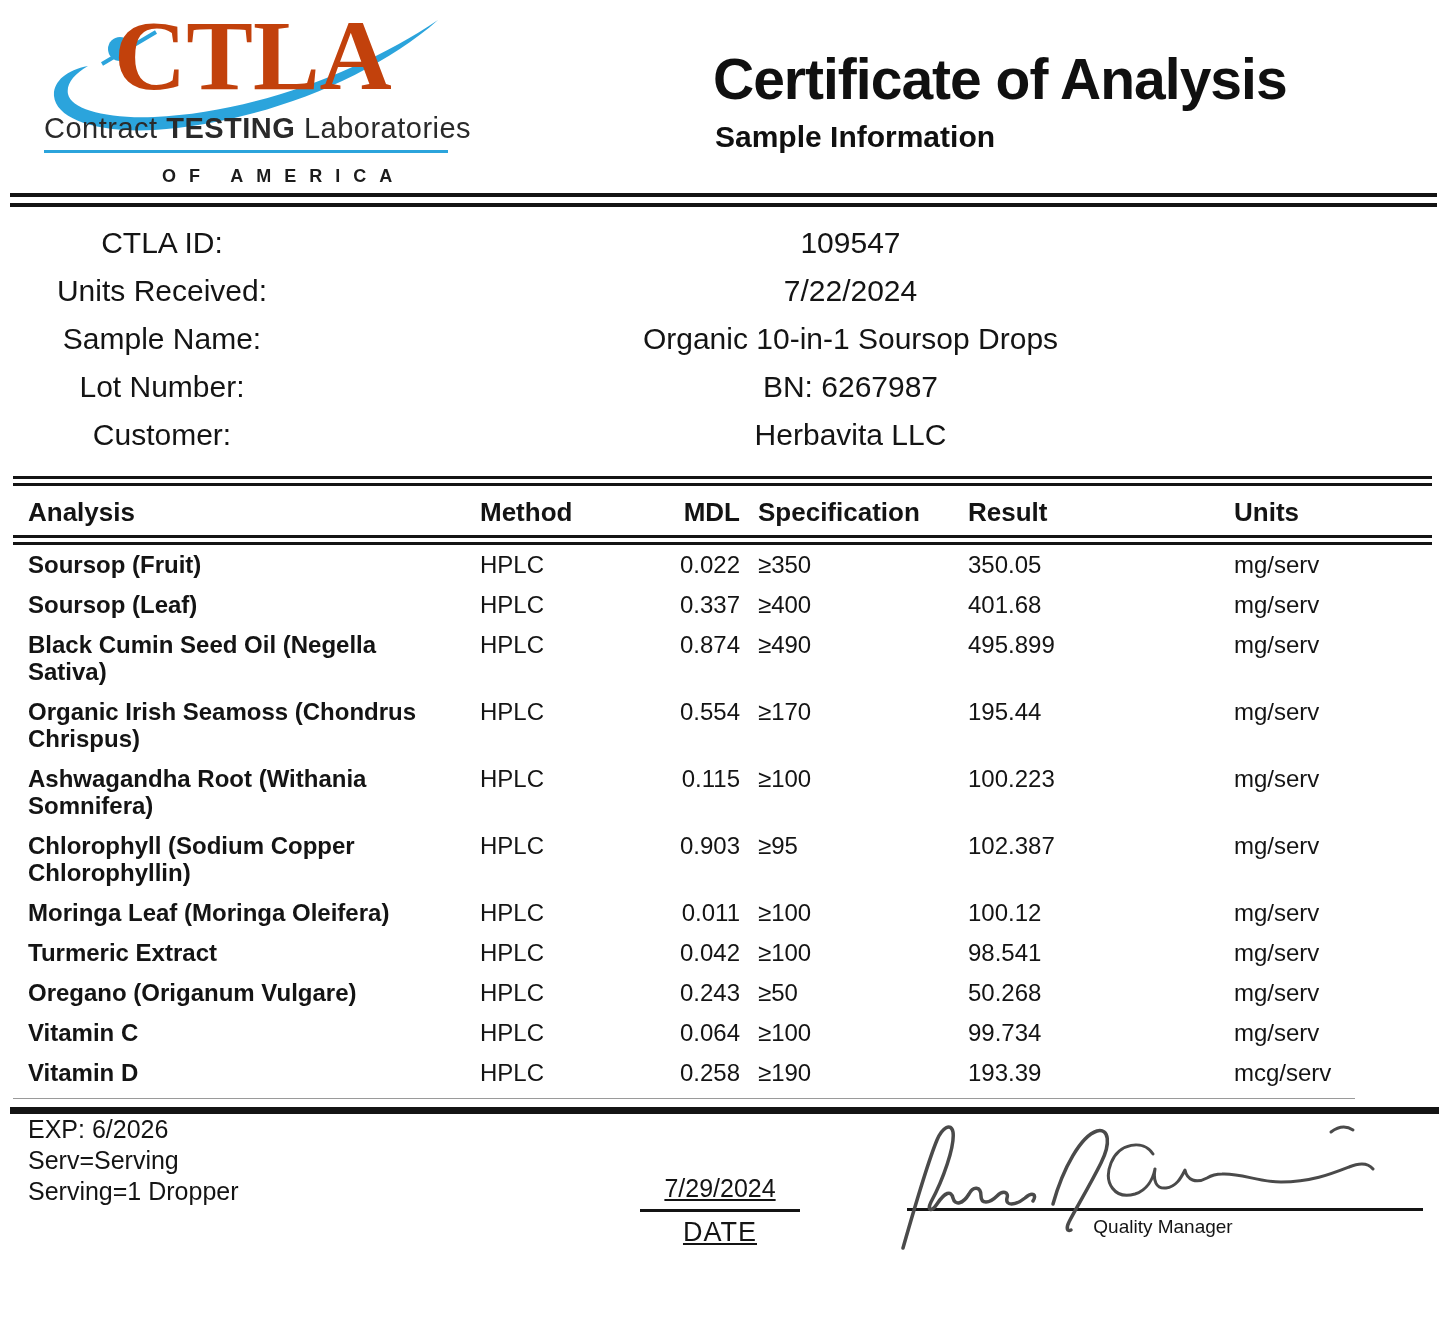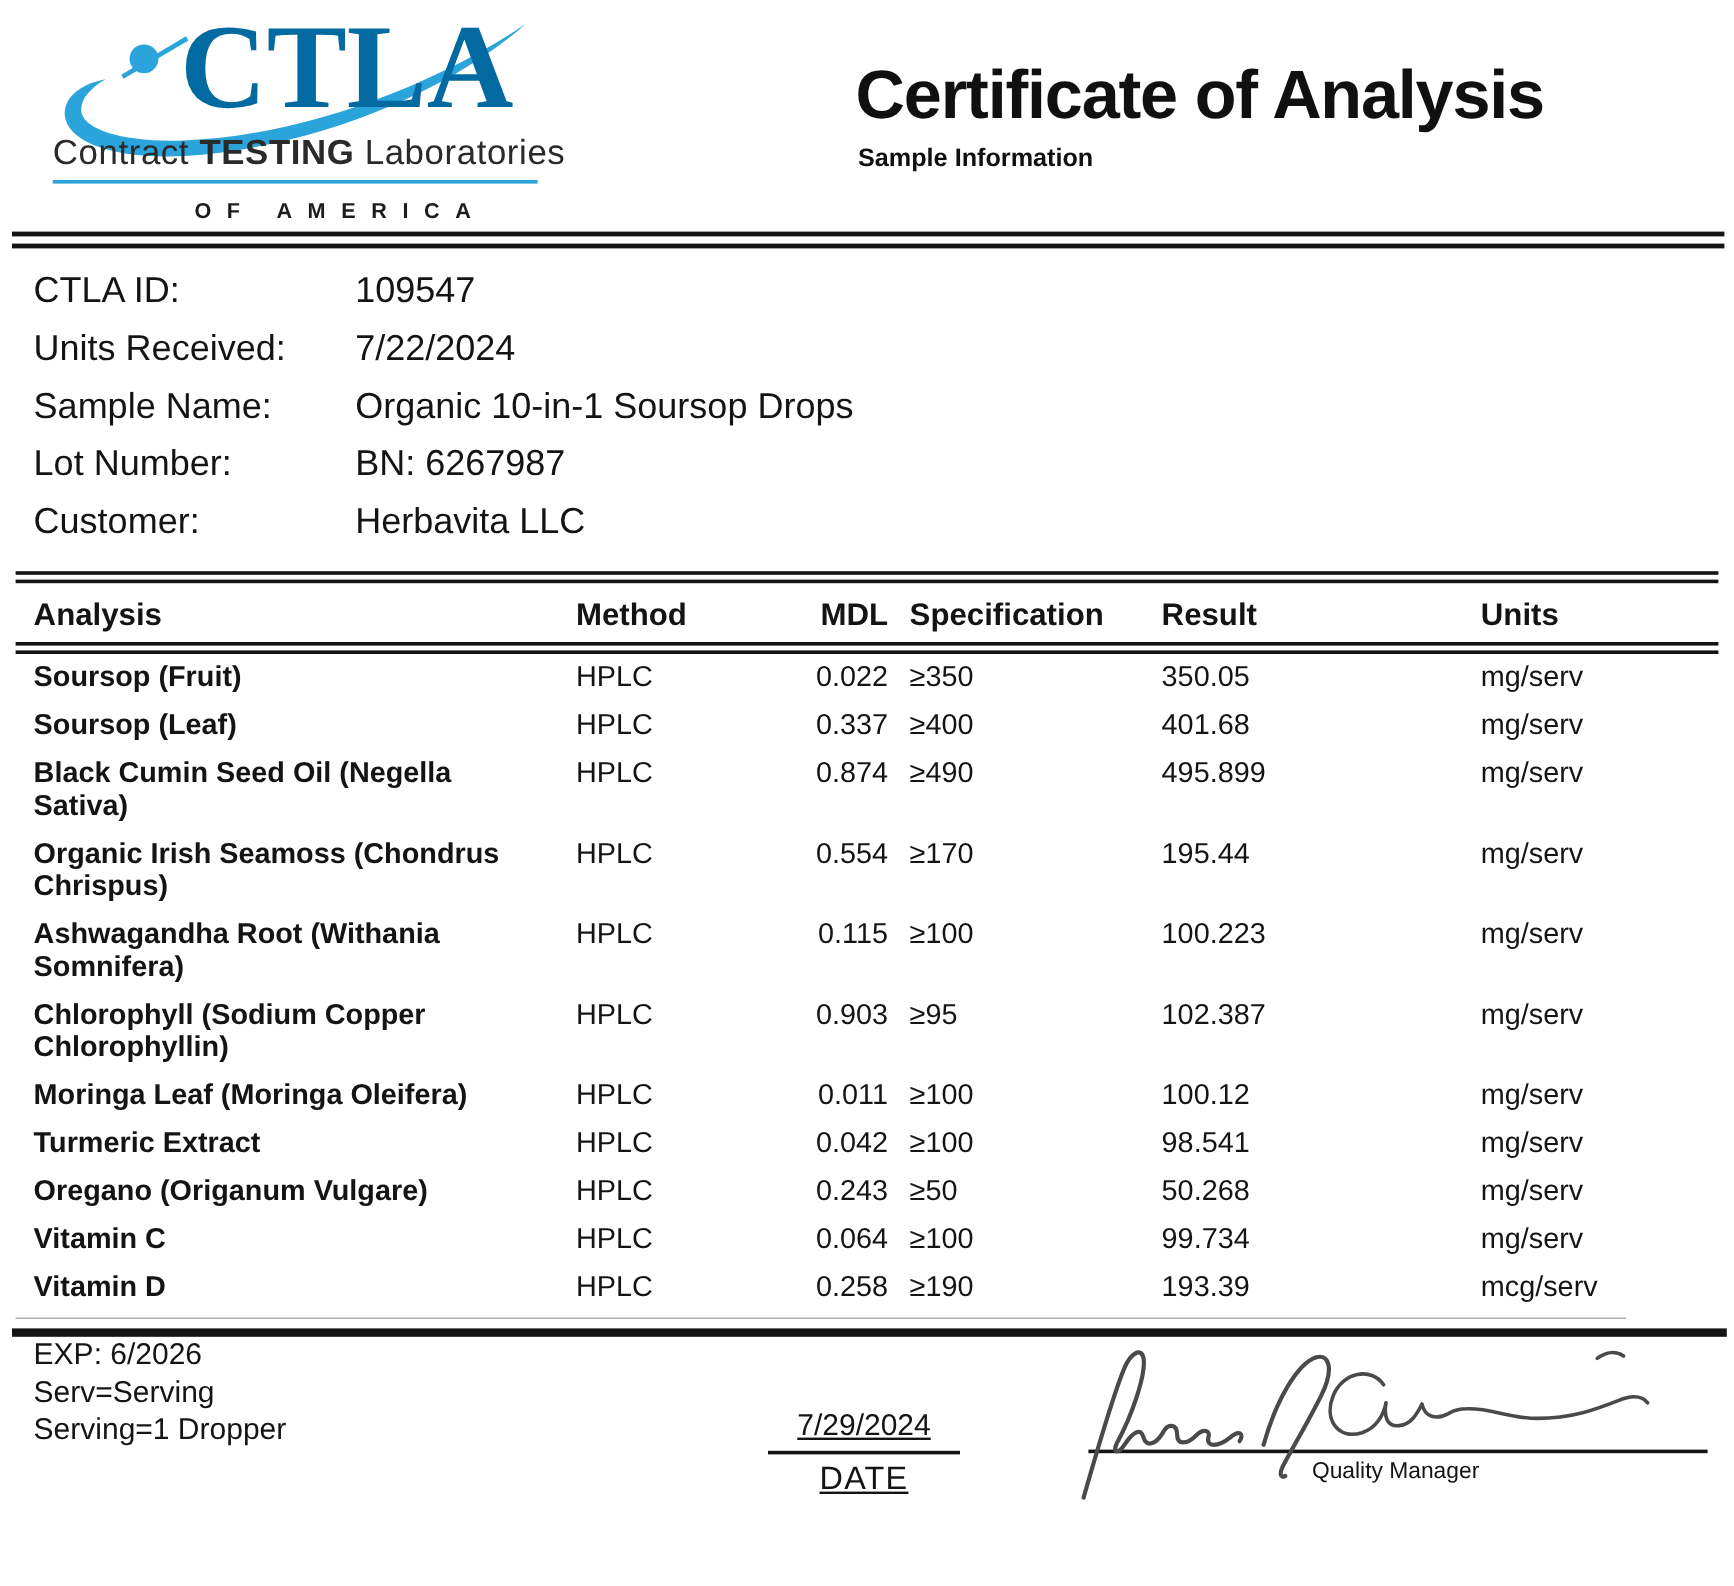--- a/index.html
+++ b/index.html
@@ -14,7 +14,7 @@
   .logo-acronym{
     position:relative;z-index:1;margin-left:100px;
     font-family:"Liberation Serif",serif;font-weight:bold;
-    font-size:100px;line-height:1.0;letter-spacing:0px;color:#0369a1;text-align:center;
+    font-size:100px;line-height:1.0;letter-spacing:0px;color:#c2410c;
   }
   .logo-tagline{
     position:relative;z-index:1;margin:6px 0 0 30px;width:406px;

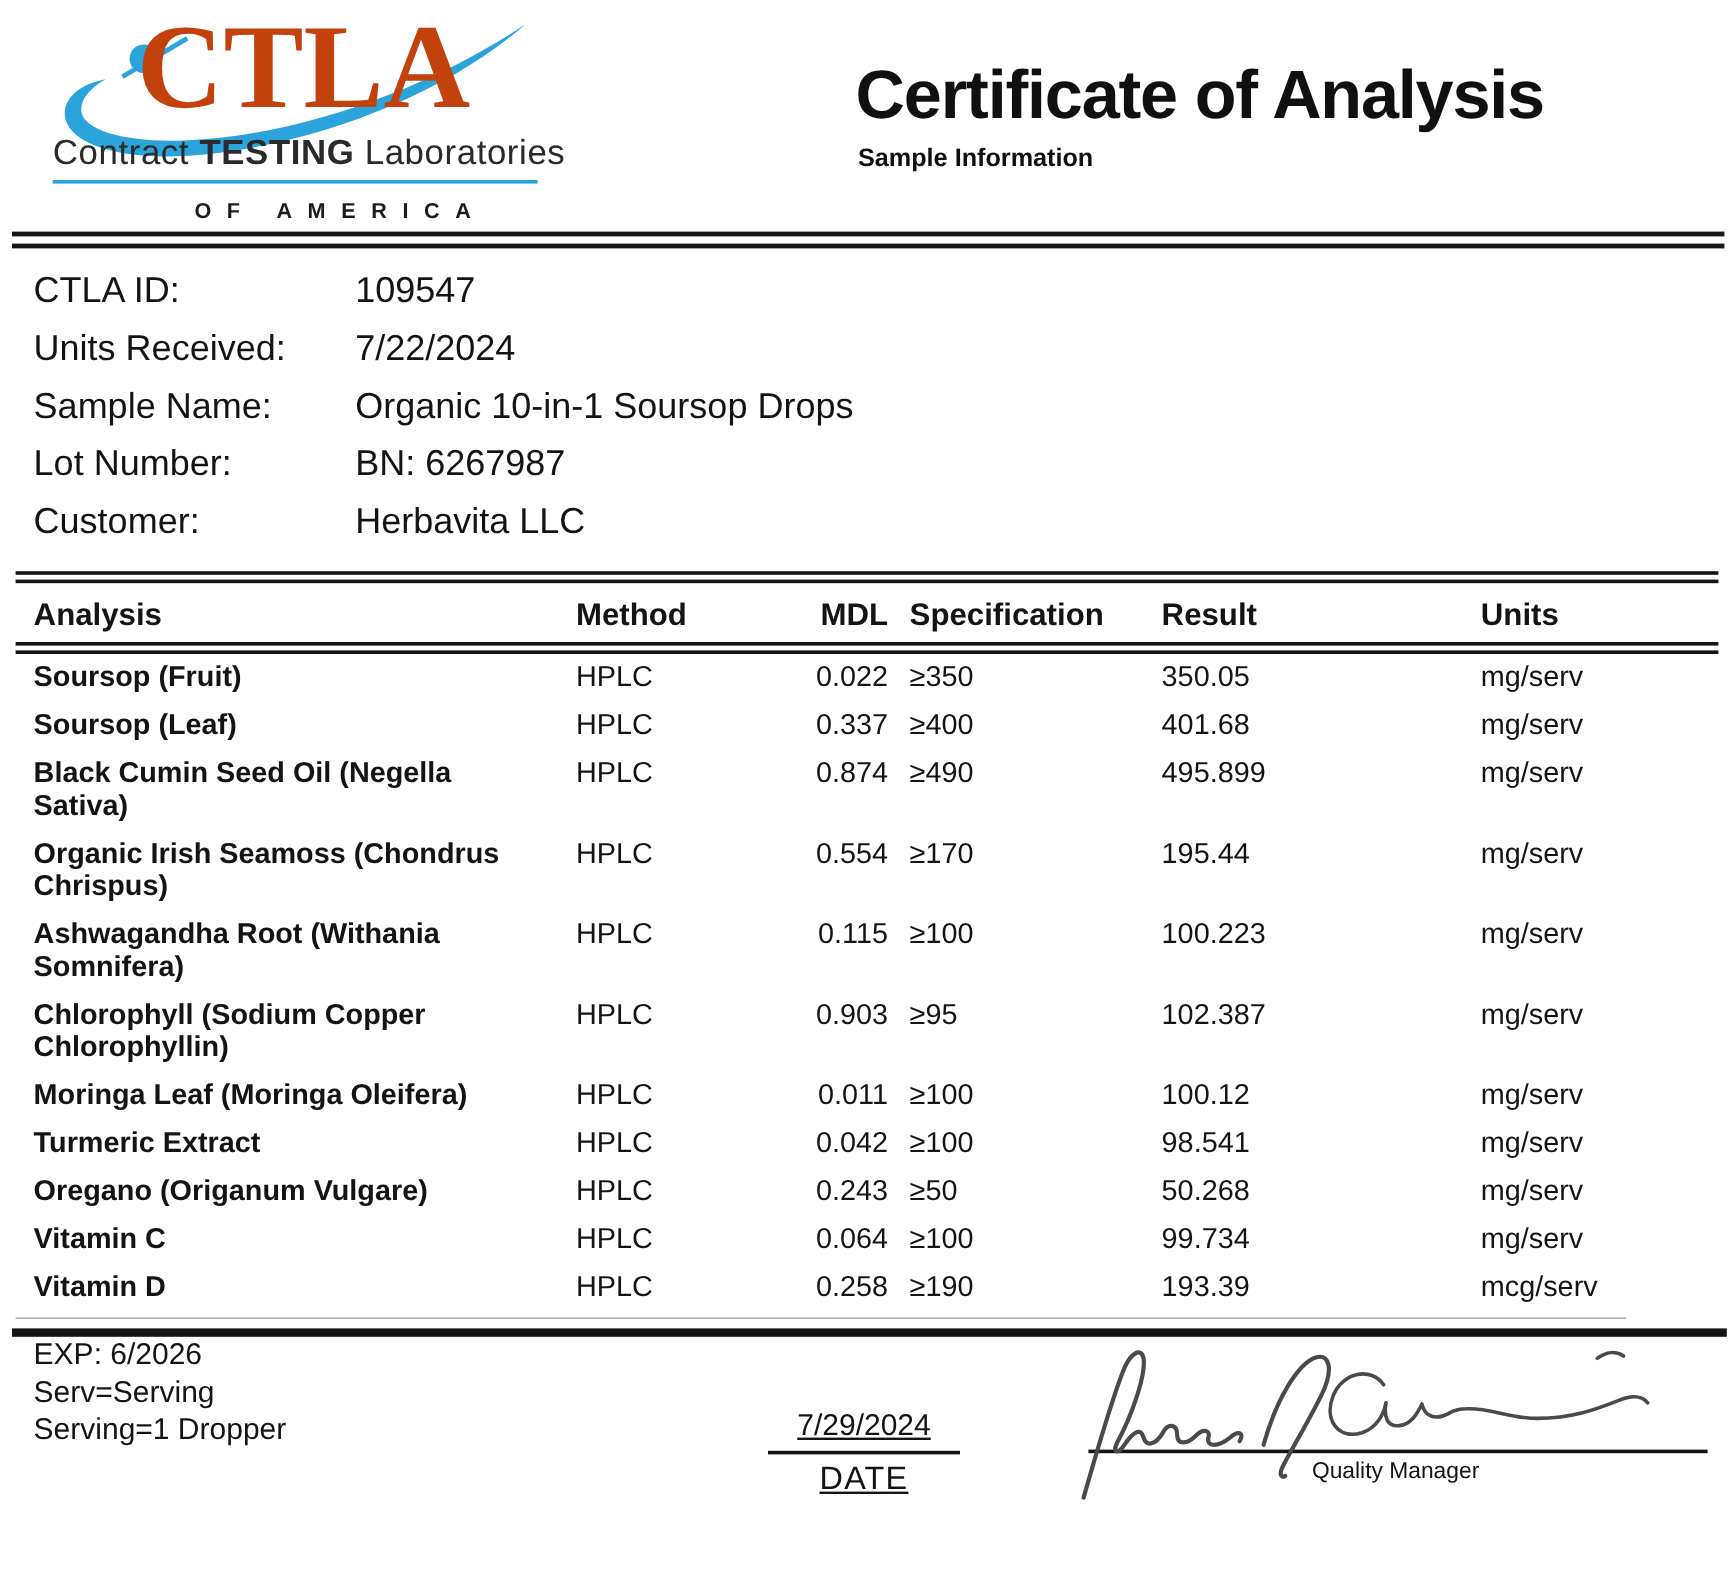--- a/index.html
+++ b/index.html
@@ -28,7 +28,7 @@
   
   .titles{position:absolute;left:713px;top:46px;}
   .doc-title{margin:0;font-size:57px;font-weight:bold;letter-spacing:-1px;color:#101010;}
-  .doc-subtitle{margin:8px 0 0 2px;font-size:21px;font-weight:bold;color:#101010;}
+  .doc-subtitle{margin:8px 0 0 2px;font-size:30px;font-weight:bold;color:#101010;}
   
   .rule-double-top{
     position:absolute;top:193px;left:10px;right:8px;height:6px;

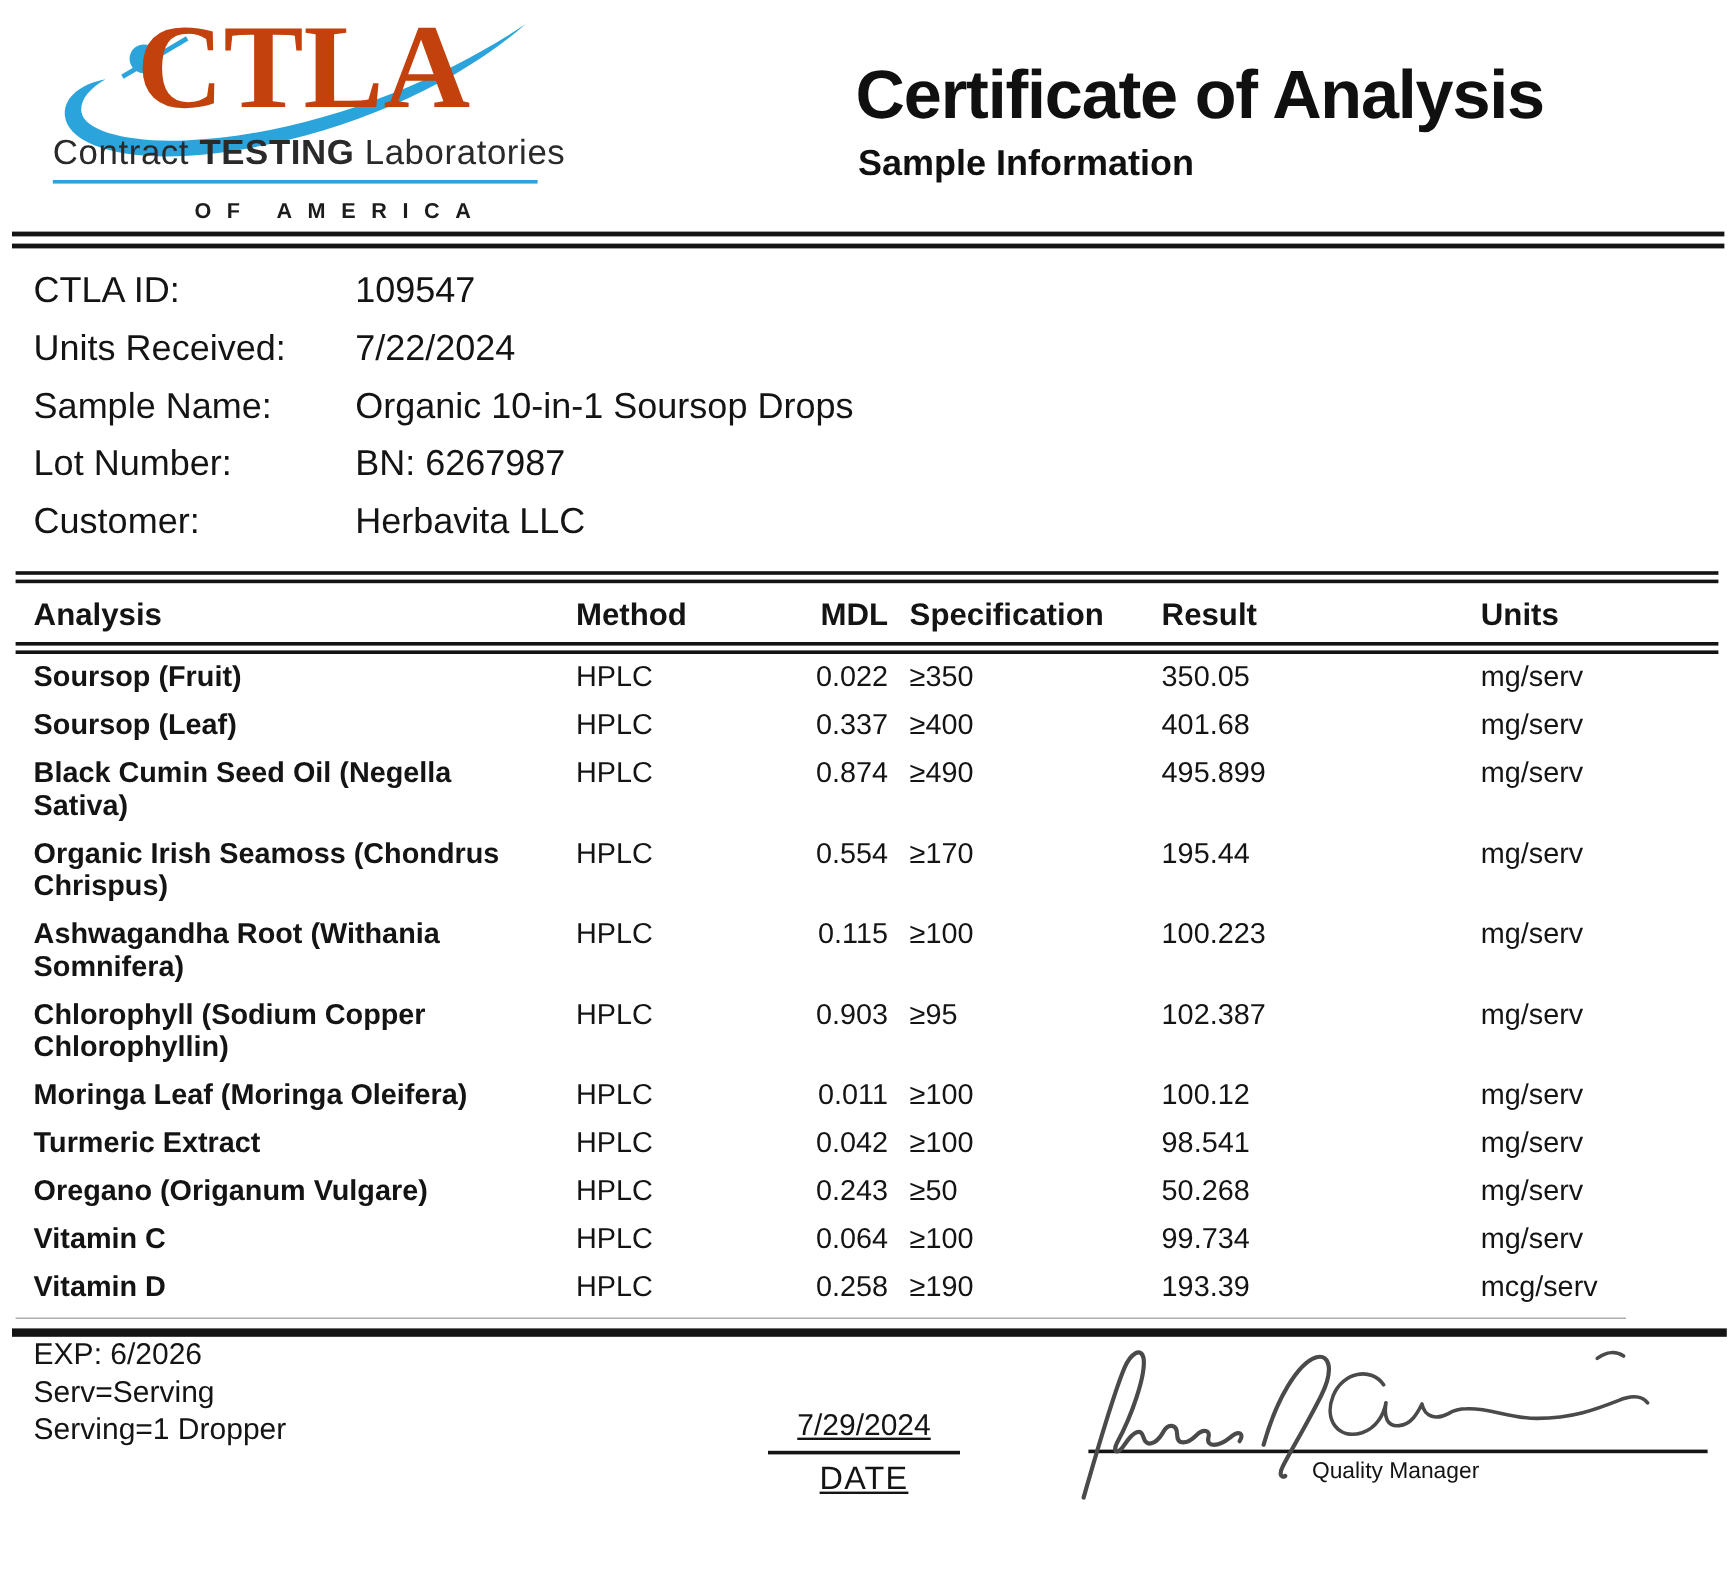--- a/index.html
+++ b/index.html
@@ -36,7 +36,7 @@
   }
   
   .sample-info{position:absolute;left:28px;top:219px;right:40px;}
-  .info-row{display:flex;padding:7px 0;font-size:30px;line-height:34px;}
+  .info-row{display:flex;padding:7px 0;font-size:30px;line-height:34px;text-align:center;}
   .info-label{width:268px;flex:0 0 268px;}
   .info-value{flex:1;}
   

